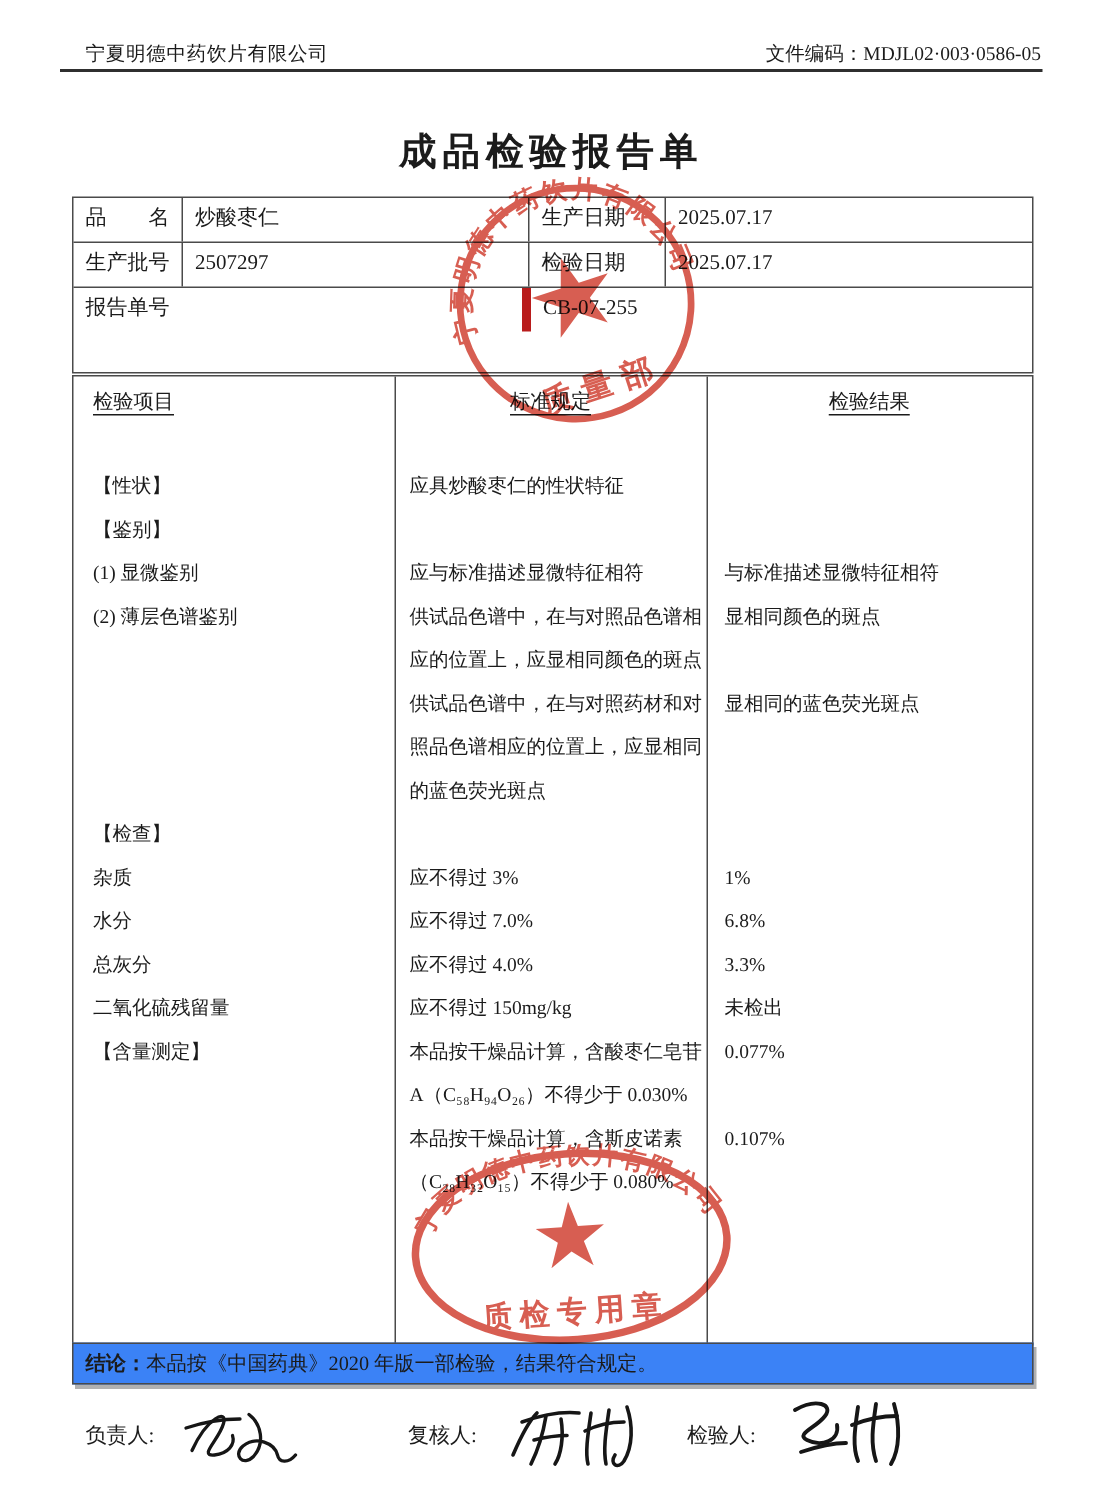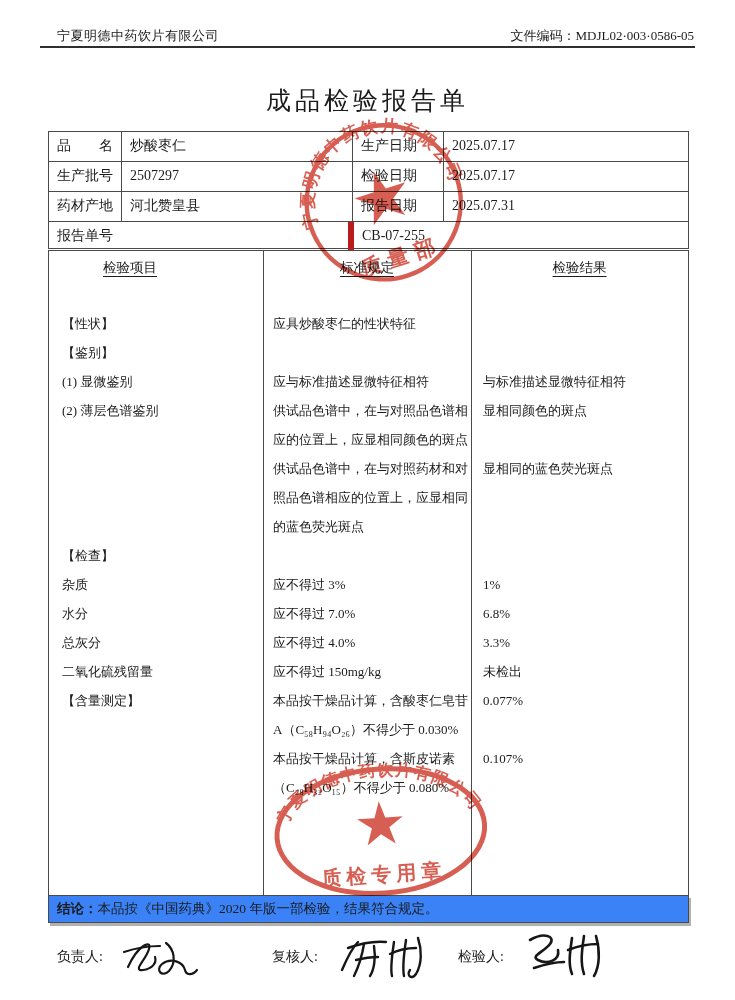--- a/index.html
+++ b/index.html
@@ -13,7 +13,7 @@
 
   
   .title{position:absolute;left:0;right:0;top:84px;text-align:center;
-         font-size:25px;font-weight:normal;letter-spacing:4px;}
+         font-size:25px;font-weight:bold;letter-spacing:4px;}
 
   
   .info-table{position:absolute;left:48px;top:131px;width:639px;height:116px;

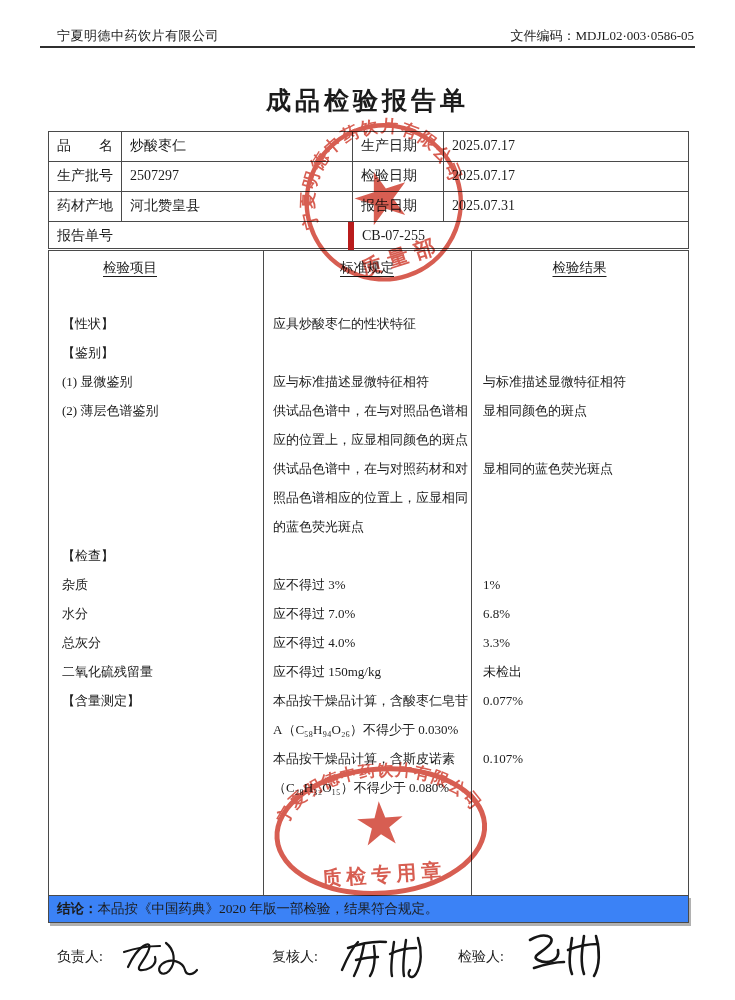--- a/index.html
+++ b/index.html
@@ -78,12 +78,6 @@
       <div class="c c-v">2507297</div>
       <div class="c c-l2">检验日期</div>
       <div class="c c-v2">2025.07.17</div>
-    </div>
-    <div class="t1row">
-      <div class="c c-l">药材产地</div>
-      <div class="c c-v">河北赞皇县</div>
-      <div class="c c-l2">报告日期</div>
-      <div class="c c-v2">2025.07.31</div>
     </div>
     <div class="t1row">
       <div class="c c-merged">报告单号</div>

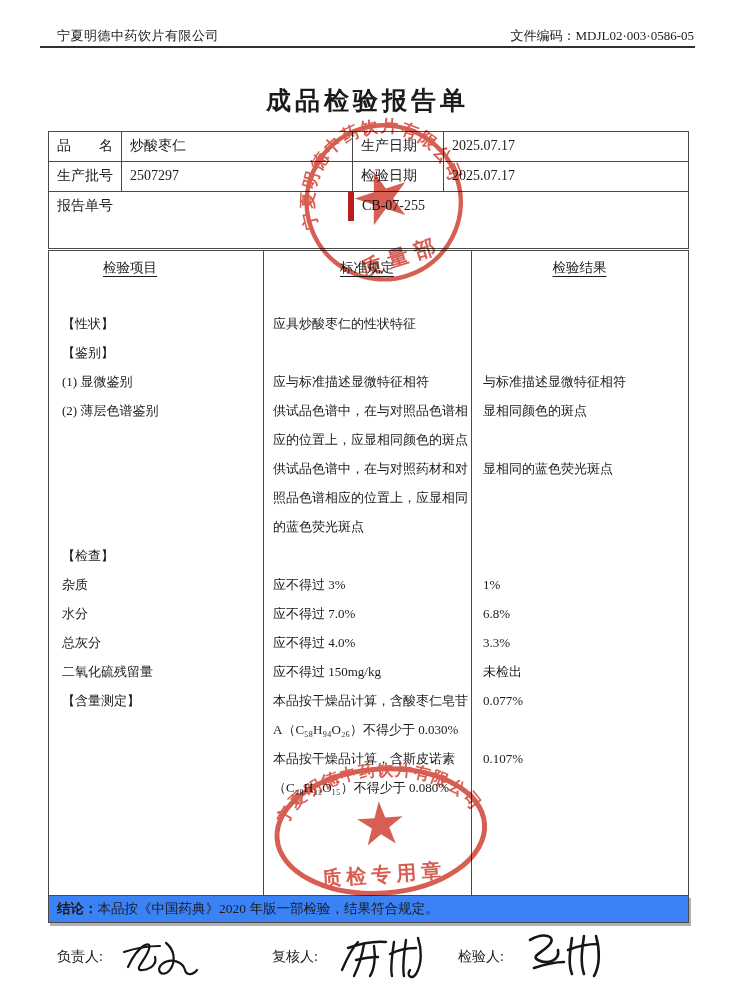--- a/index.html
+++ b/index.html
@@ -34,7 +34,7 @@
   .vd{position:absolute;top:0;bottom:0;width:1px;background:#4a4a4a;}
   .vd1{left:214px;} .vd2{left:422px;}
   .th{position:absolute;top:8px;font-size:13.5px;text-decoration:underline;text-underline-offset:4px;white-space:nowrap;}
-  .th1{left:13px;margin-left:41px;}
+  .th1{left:13px;}
   .th2{left:214px;width:208px;text-align:center;}
   .th3{left:422px;width:217px;text-align:center;}
   .ln{position:absolute;height:29px;line-height:29px;white-space:nowrap;}

